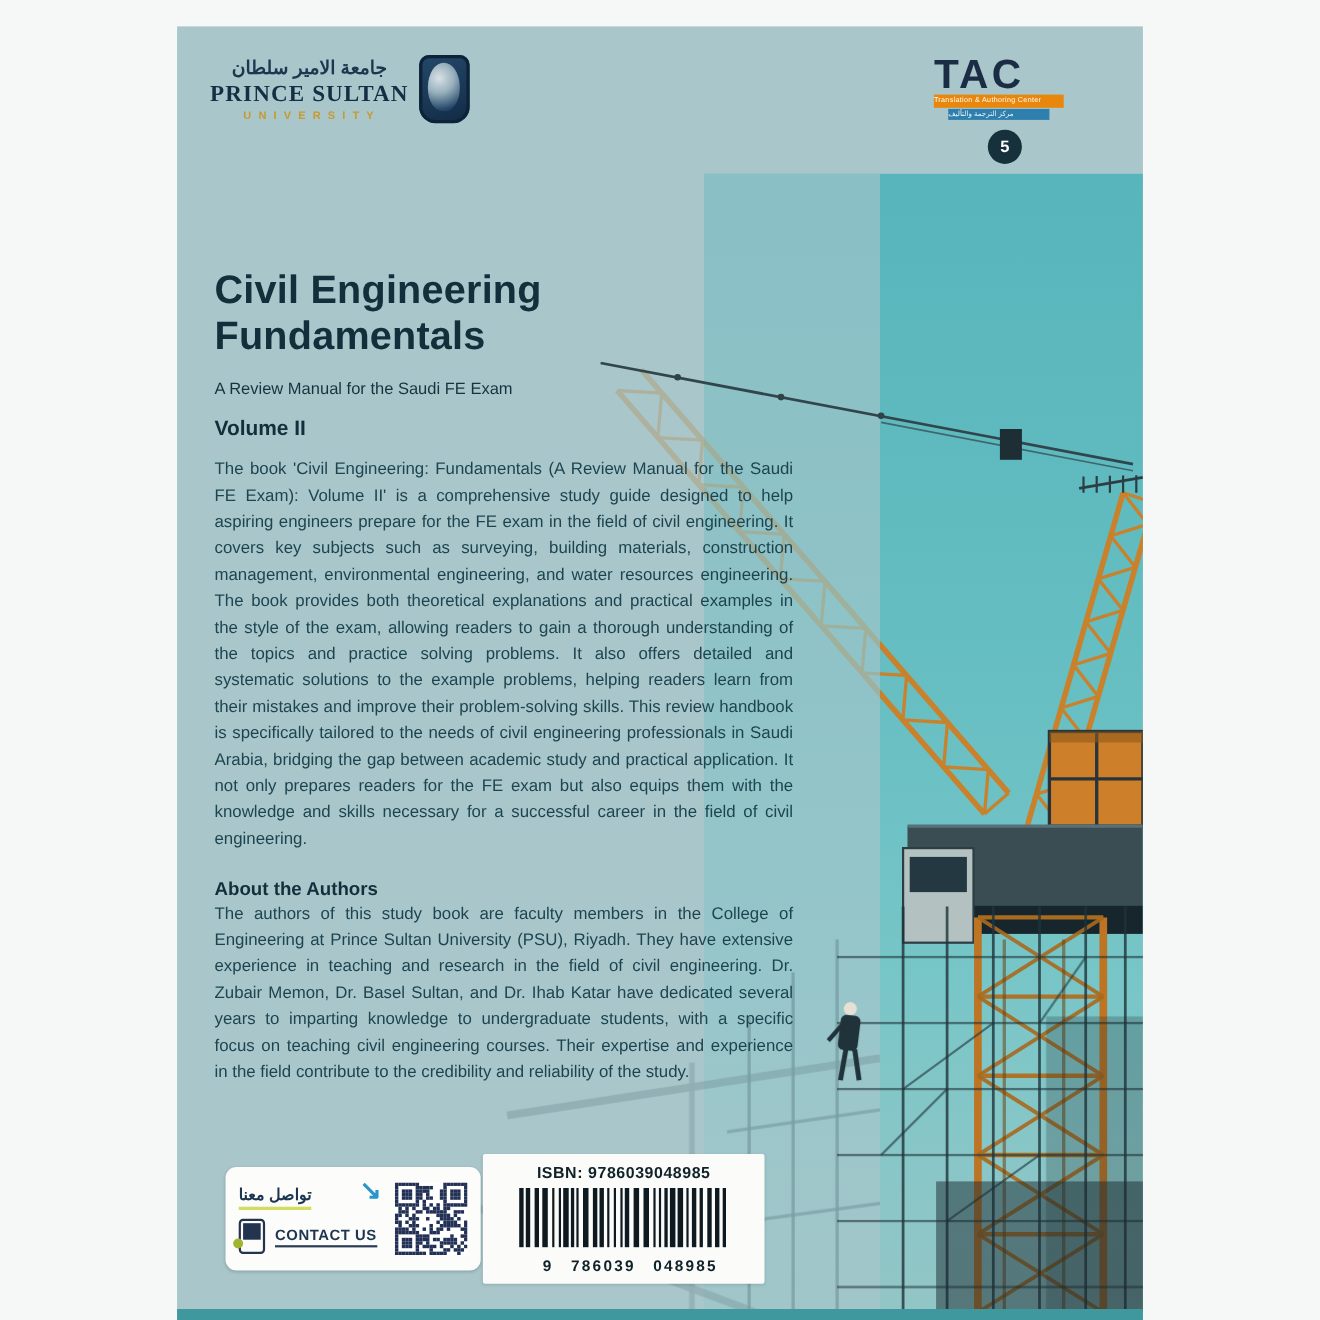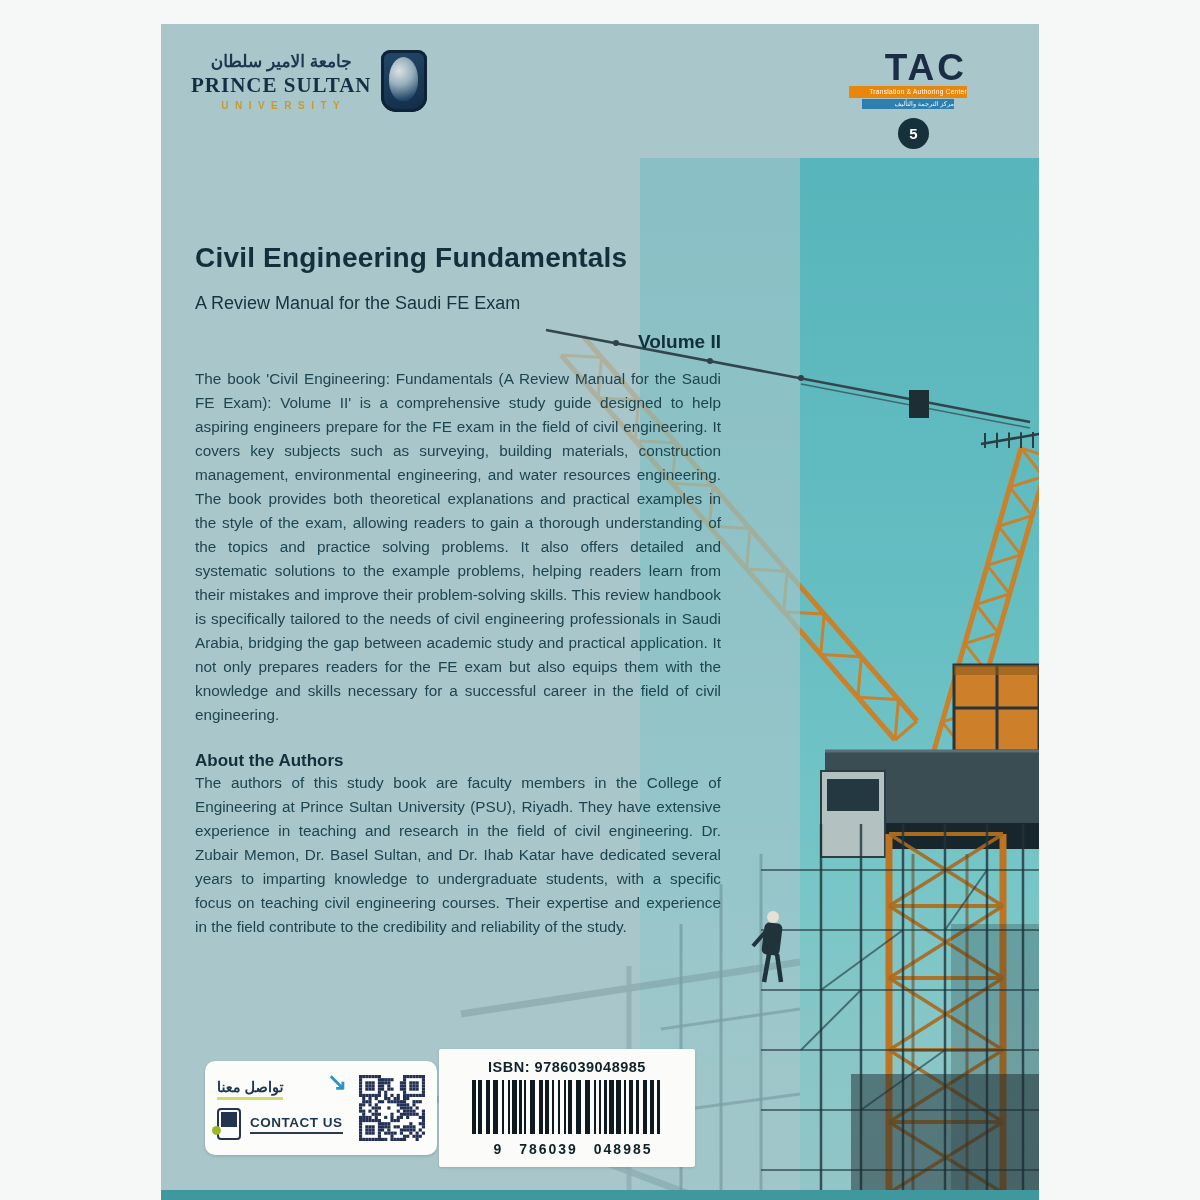--- a/index.html
+++ b/index.html
@@ -30,7 +30,7 @@
     border-radius:50% 50% 46% 46%;opacity:.92;
     background:radial-gradient(circle at 35% 32%, #e9eff1 0%, #a3bbc6 38%, #23476a 82%);}
 
-  .tac{position:absolute;left:688px;top:28px;width:118px;z-index:4;text-align:right;}
+  .tac{position:absolute;left:688px;top:28px;width:118px;z-index:4;text-align:left;}
   .tac-acronym{font-size:37px;font-weight:900;color:#1b2d44;letter-spacing:3px;line-height:.85;}
   .tac-orange{margin-top:3px;background:#e8870b;color:#fff;font-size:6.5px;line-height:12px;height:12px;
     letter-spacing:.3px;white-space:nowrap;overflow:hidden;}

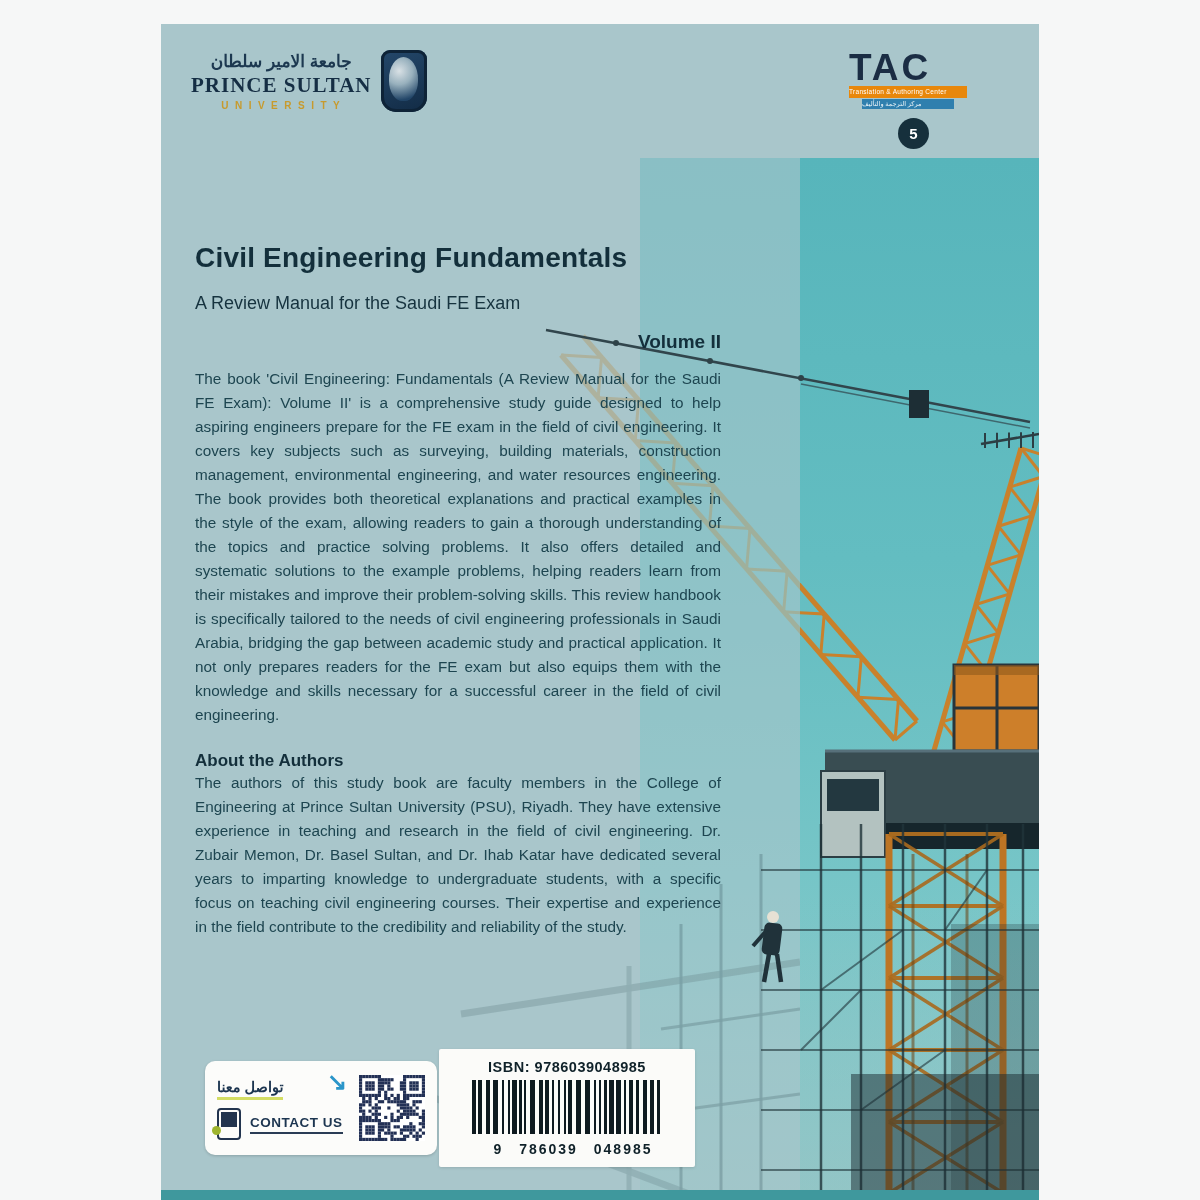--- a/index.html
+++ b/index.html
@@ -42,7 +42,7 @@
 
   
   .text{position:absolute;left:34px;top:218px;width:526px;z-index:4;color:#1d4550;}
-  .text h1{font-size:28px;color:#132f3b;margin:0;letter-spacing:.2px;}
+  .text h1{font-size:36px;color:#132f3b;margin:0;letter-spacing:.2px;}
   .text h2{font-size:18px;font-weight:normal;color:#16333f;margin:19px 0 0;}
   .text h3{font-size:19px;color:#132f3b;margin:17px 0 0;text-align:right;}
   .text p{margin:14px 0 0;font-size:15.3px;line-height:1.57;text-align:justify;}

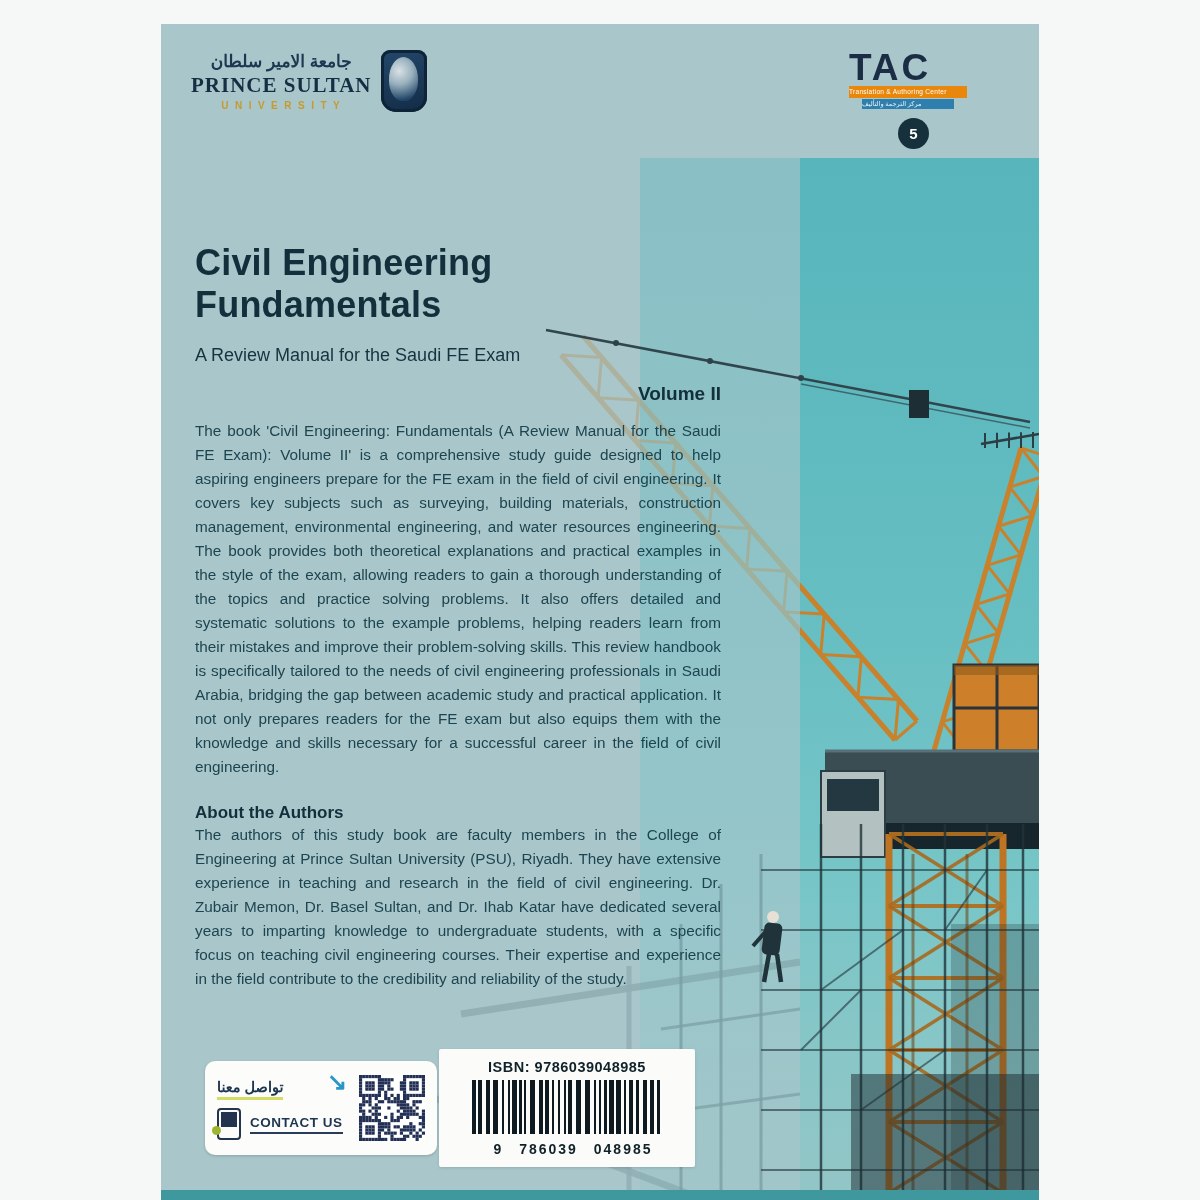--- a/index.html
+++ b/index.html
@@ -43,7 +43,7 @@
   
   .text{position:absolute;left:34px;top:218px;width:526px;z-index:4;color:#1d4550;}
   .text h1{font-size:36px;color:#132f3b;margin:0;letter-spacing:.2px;}
-  .text h2{font-size:18px;font-weight:normal;color:#16333f;margin:19px 0 0;}
+  .text h2{font-size:15px;font-weight:normal;color:#16333f;margin:19px 0 0;}
   .text h3{font-size:19px;color:#132f3b;margin:17px 0 0;text-align:right;}
   .text p{margin:14px 0 0;font-size:15.3px;line-height:1.57;text-align:justify;}
   .text h4{font-size:17px;color:#132f3b;margin:24px 0 0;}

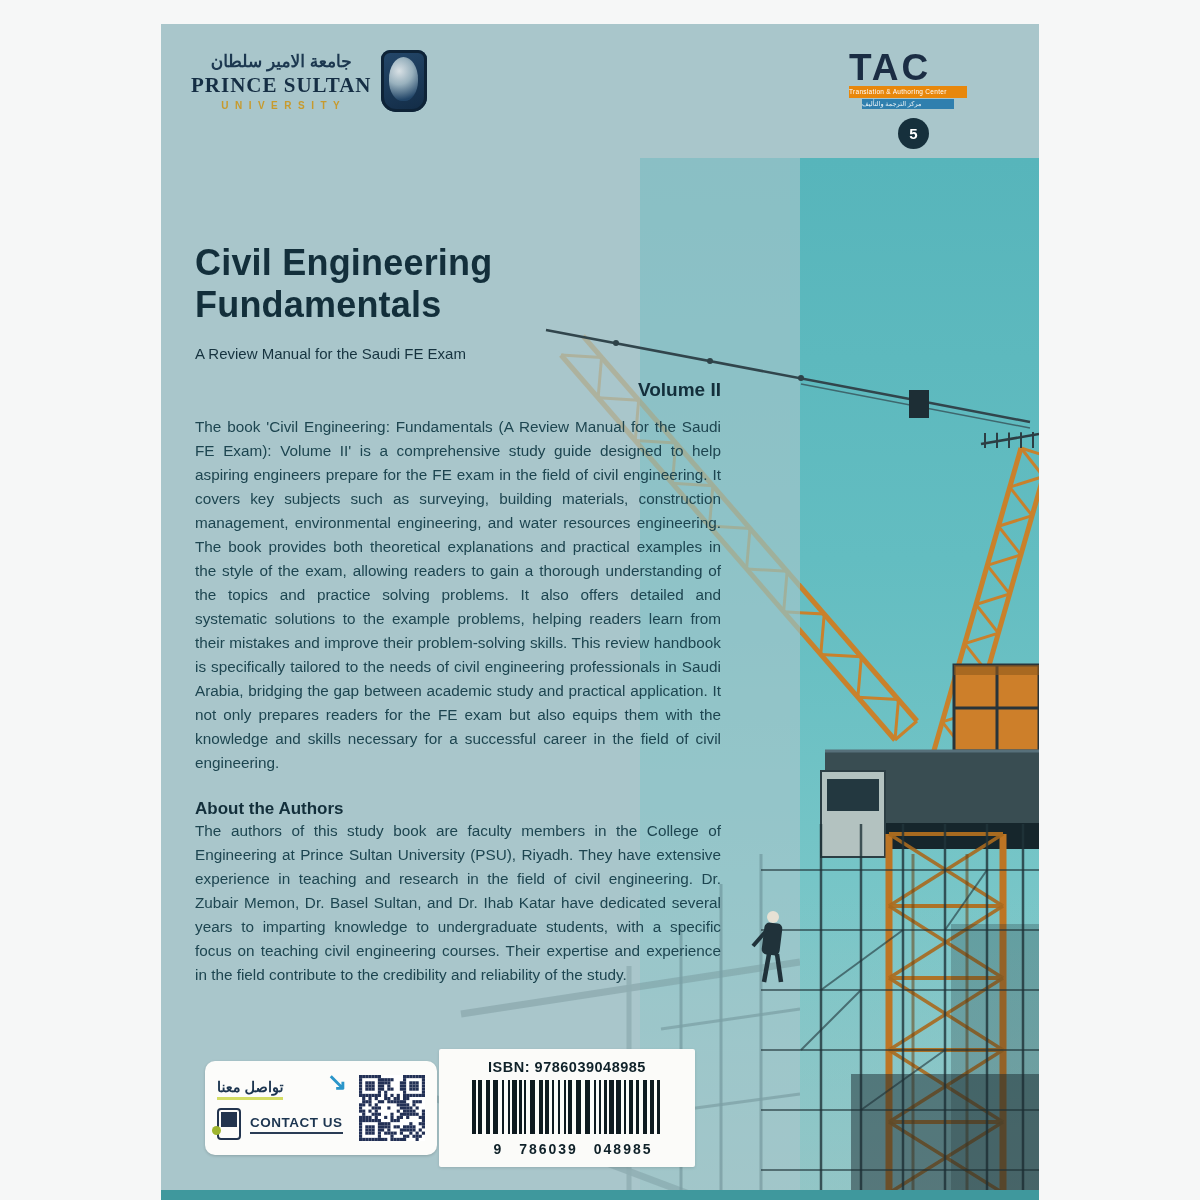--- a/index.html
+++ b/index.html
@@ -44,7 +44,7 @@
   .text{position:absolute;left:34px;top:218px;width:526px;z-index:4;color:#1d4550;}
   .text h1{font-size:36px;color:#132f3b;margin:0;letter-spacing:.2px;}
   .text h2{font-size:15px;font-weight:normal;color:#16333f;margin:19px 0 0;}
-  .text h3{font-size:19px;color:#132f3b;margin:17px 0 0;text-align:right;}
+  .text h3{font-size:19px;color:#132f3b;margin:17px 0 0;}
   .text p{margin:14px 0 0;font-size:15.3px;line-height:1.57;text-align:justify;}
   .text h4{font-size:17px;color:#132f3b;margin:24px 0 0;}
   .text p.about{margin-top:0;}

